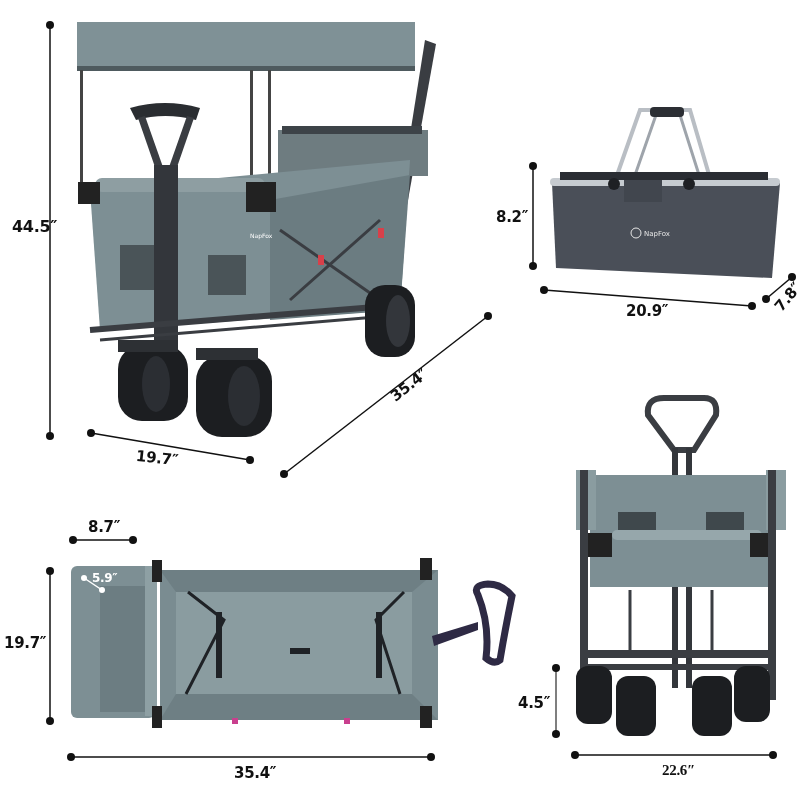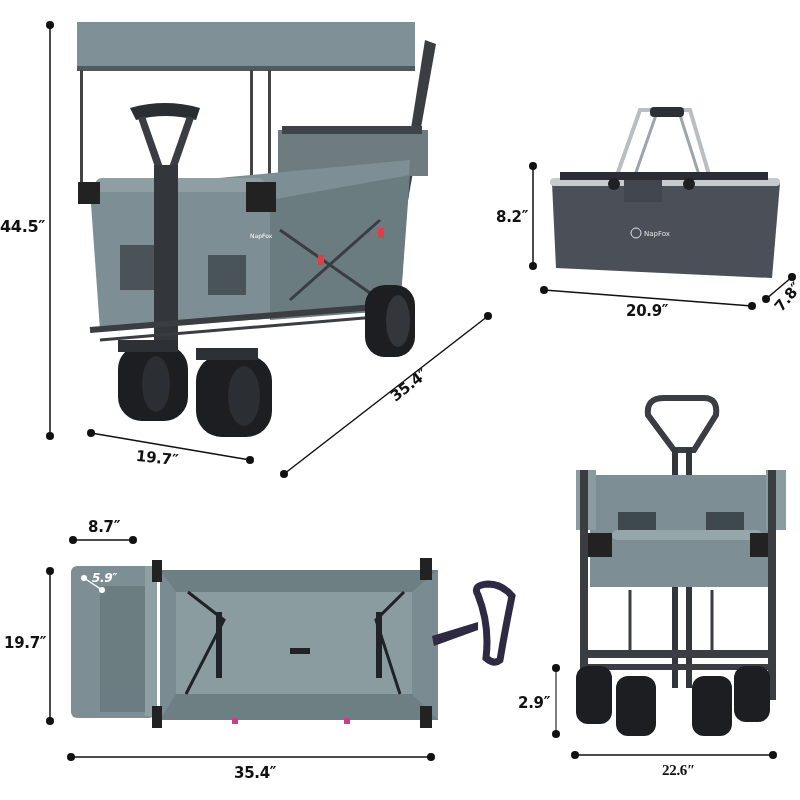--- a/index.html
+++ b/index.html
@@ -183,7 +183,7 @@
       <circle cx="773" cy="755" r="4" fill="#111"></circle>
   </svg>
 
-  <div class="dim-label" style="left:0px; top:217px; font-size:16px;">44.5″</div>
+  <div class="dim-label" style="left:12px; top:217px; font-size:16px;">44.5″</div>
   <div class="dim-label" style="left:136px; top:449px; transform:rotate(6deg);">19.7″</div>
   <div class="dim-label" style="left:388px; top:376px; transform:rotate(-38deg);">35.4″</div>
 

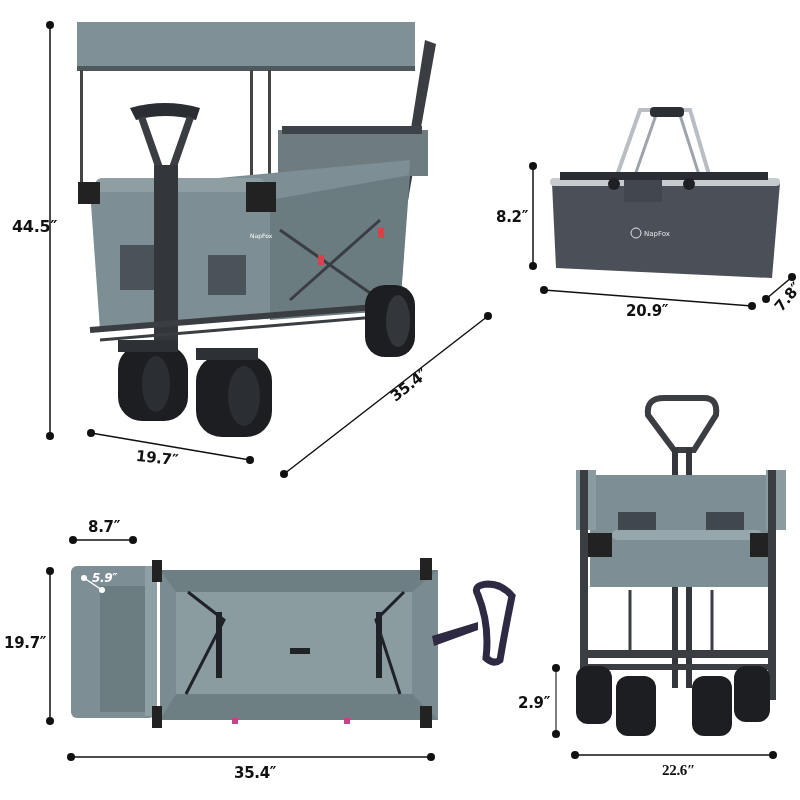--- a/index.html
+++ b/index.html
@@ -6,7 +6,7 @@
     body { width: 800px; height: 800px; position: relative; overflow: hidden; font-family: "DejaVu Sans", sans-serif; }
     .stage { position: absolute; left: 0; top: 0; width: 800px; height: 800px; }
     .dim-label { position: absolute; font-family: "DejaVu Sans", sans-serif; font-weight: bold; color: #111; font-size: 15px; letter-spacing: -0.3px; white-space: nowrap; }
-    .dim-label.small { font-size: 12px; color: #fff; font-style: italic; }
+    .dim-label.small { font-size: 12px; color: #fff; }
     svg { position: absolute; left: 0; top: 0; }
   </style>
 </head>

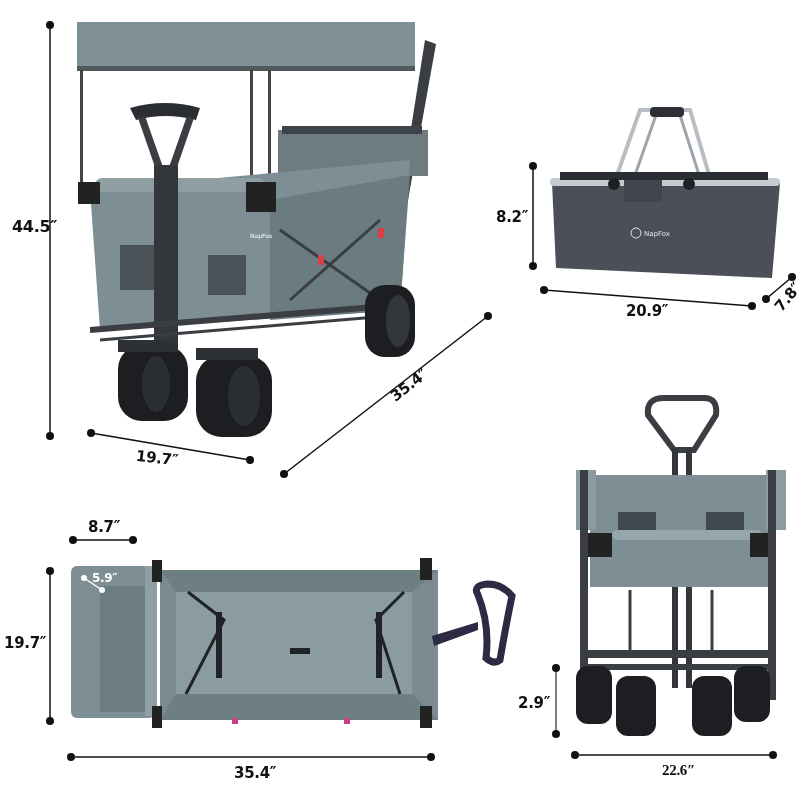--- a/index.html
+++ b/index.html
@@ -196,7 +196,7 @@
   <div class="dim-label" style="left:4px; top:634px;">19.7″</div>
   <div class="dim-label" style="left:234px; top:764px;">35.4″</div>
 
-  <div class="dim-label" style="left:518px; top:694px;">2.9″</div>
+  <div class="dim-label" style="left:518px; top:694px;">4.5″</div>
   <div class="dim-label" style="left:662px; top:762px;font-family:Liberation Serif, serif;">22.6″</div>
 </div>
 

